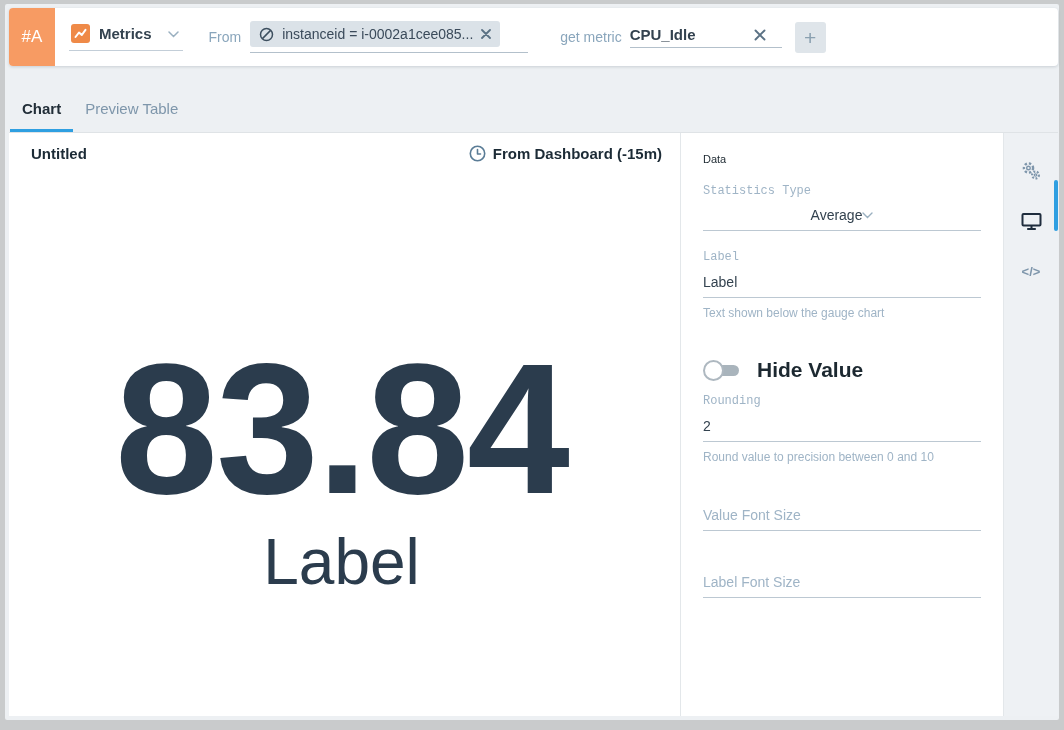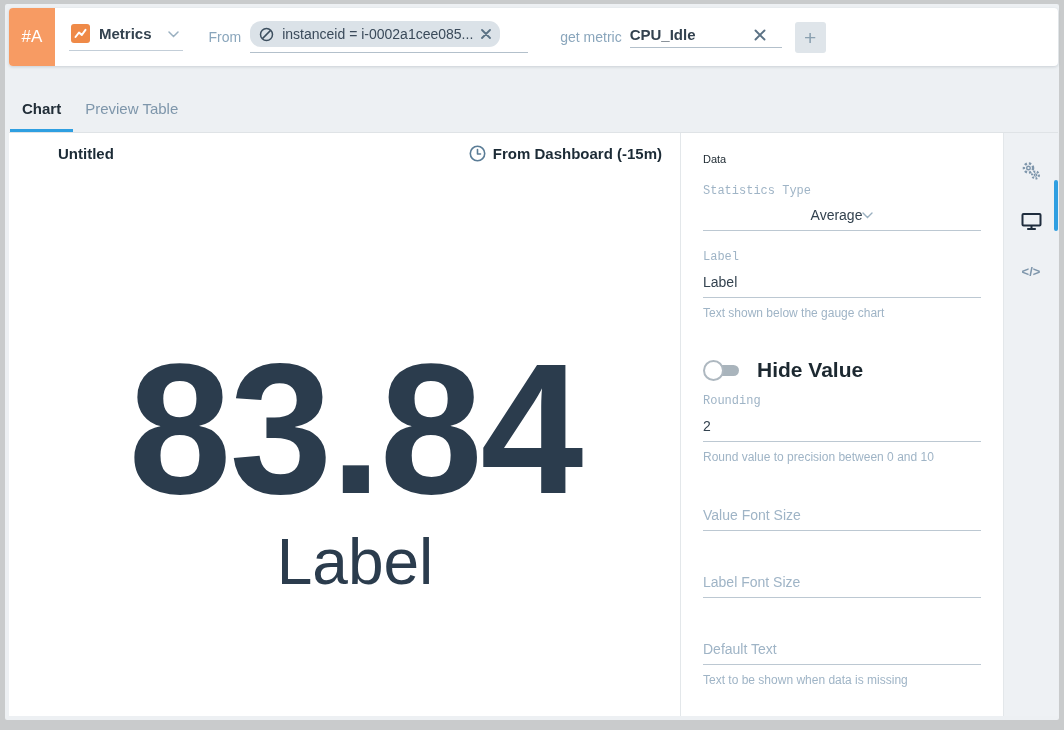--- a/index.html
+++ b/index.html
@@ -60,7 +60,7 @@
   }
   .chip {
     background:#dbe2e8;
-    border-radius:11px;
+    border-radius:3px;
     display:inline-flex; align-items:center;
     padding:5px 9px;
     gap:8px;

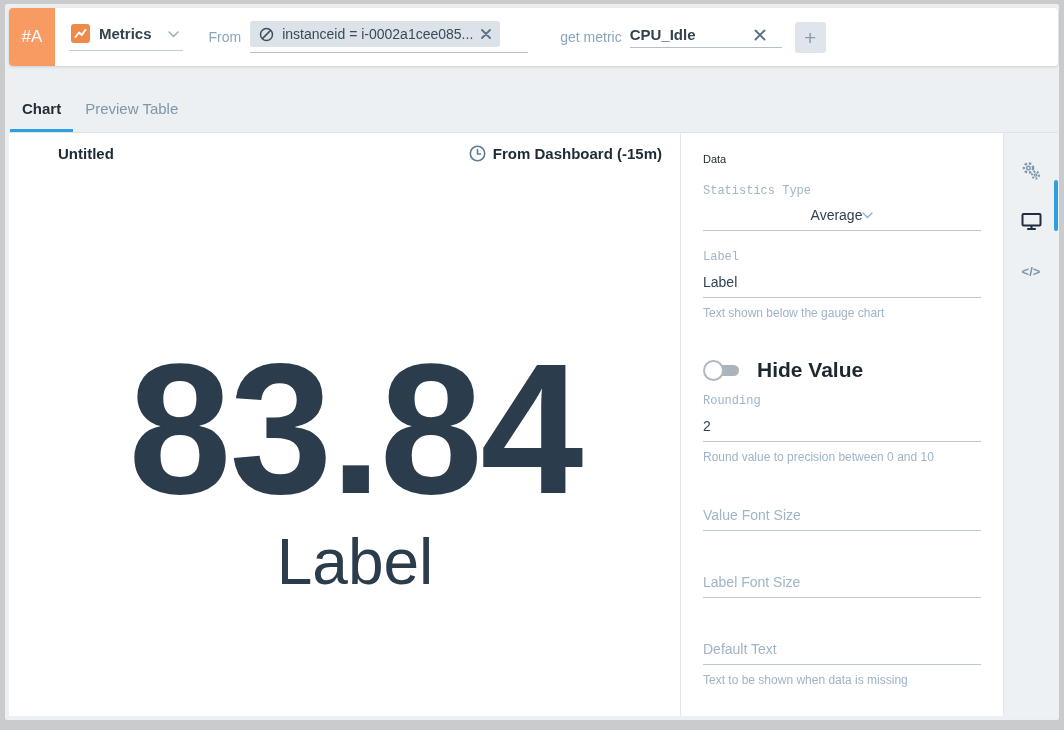--- a/index.html
+++ b/index.html
@@ -120,7 +120,7 @@
     border-top:1px solid #dfe3e6;
     min-height:0;
   }
-  .chart-area { flex:1; padding:12px 18px 12px 12px; display:flex; flex-direction:column; min-width:0;margin-left:27px; }
+  .chart-area { flex:1; padding:12px 18px 12px 12px; display:flex; flex-direction:column; min-width:0; }
   .chart-header { display:flex; justify-content:space-between; align-items:center; }
   .chart-title { font-size:15px; font-weight:700; color:#1c2b36; padding-left:10px; }
   .time-range { display:flex; align-items:center; gap:7px; }

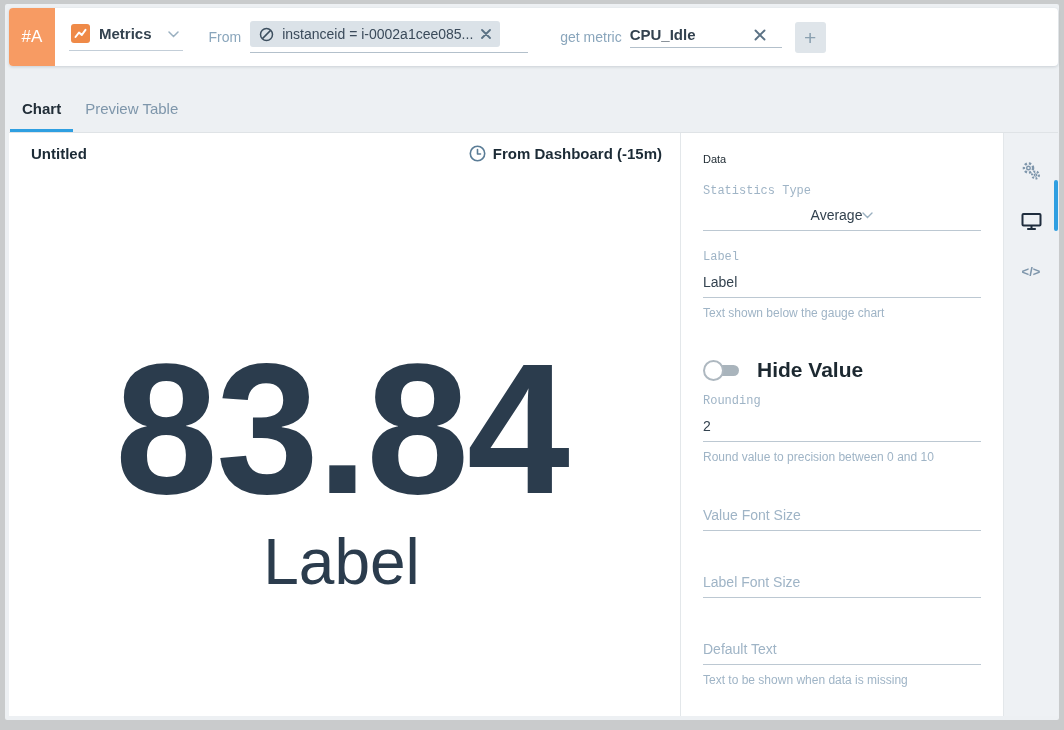--- a/index.html
+++ b/index.html
@@ -319,10 +319,6 @@
           <input type="text" placeholder="Label Font Size" style="">
         </div>
 
-        <div class="field gap-lg">
-          <input type="text" placeholder="Default Text" style="">
-          <div class="help-text">Text to be shown when data is missing</div>
-        </div>
 
       </div>
 

